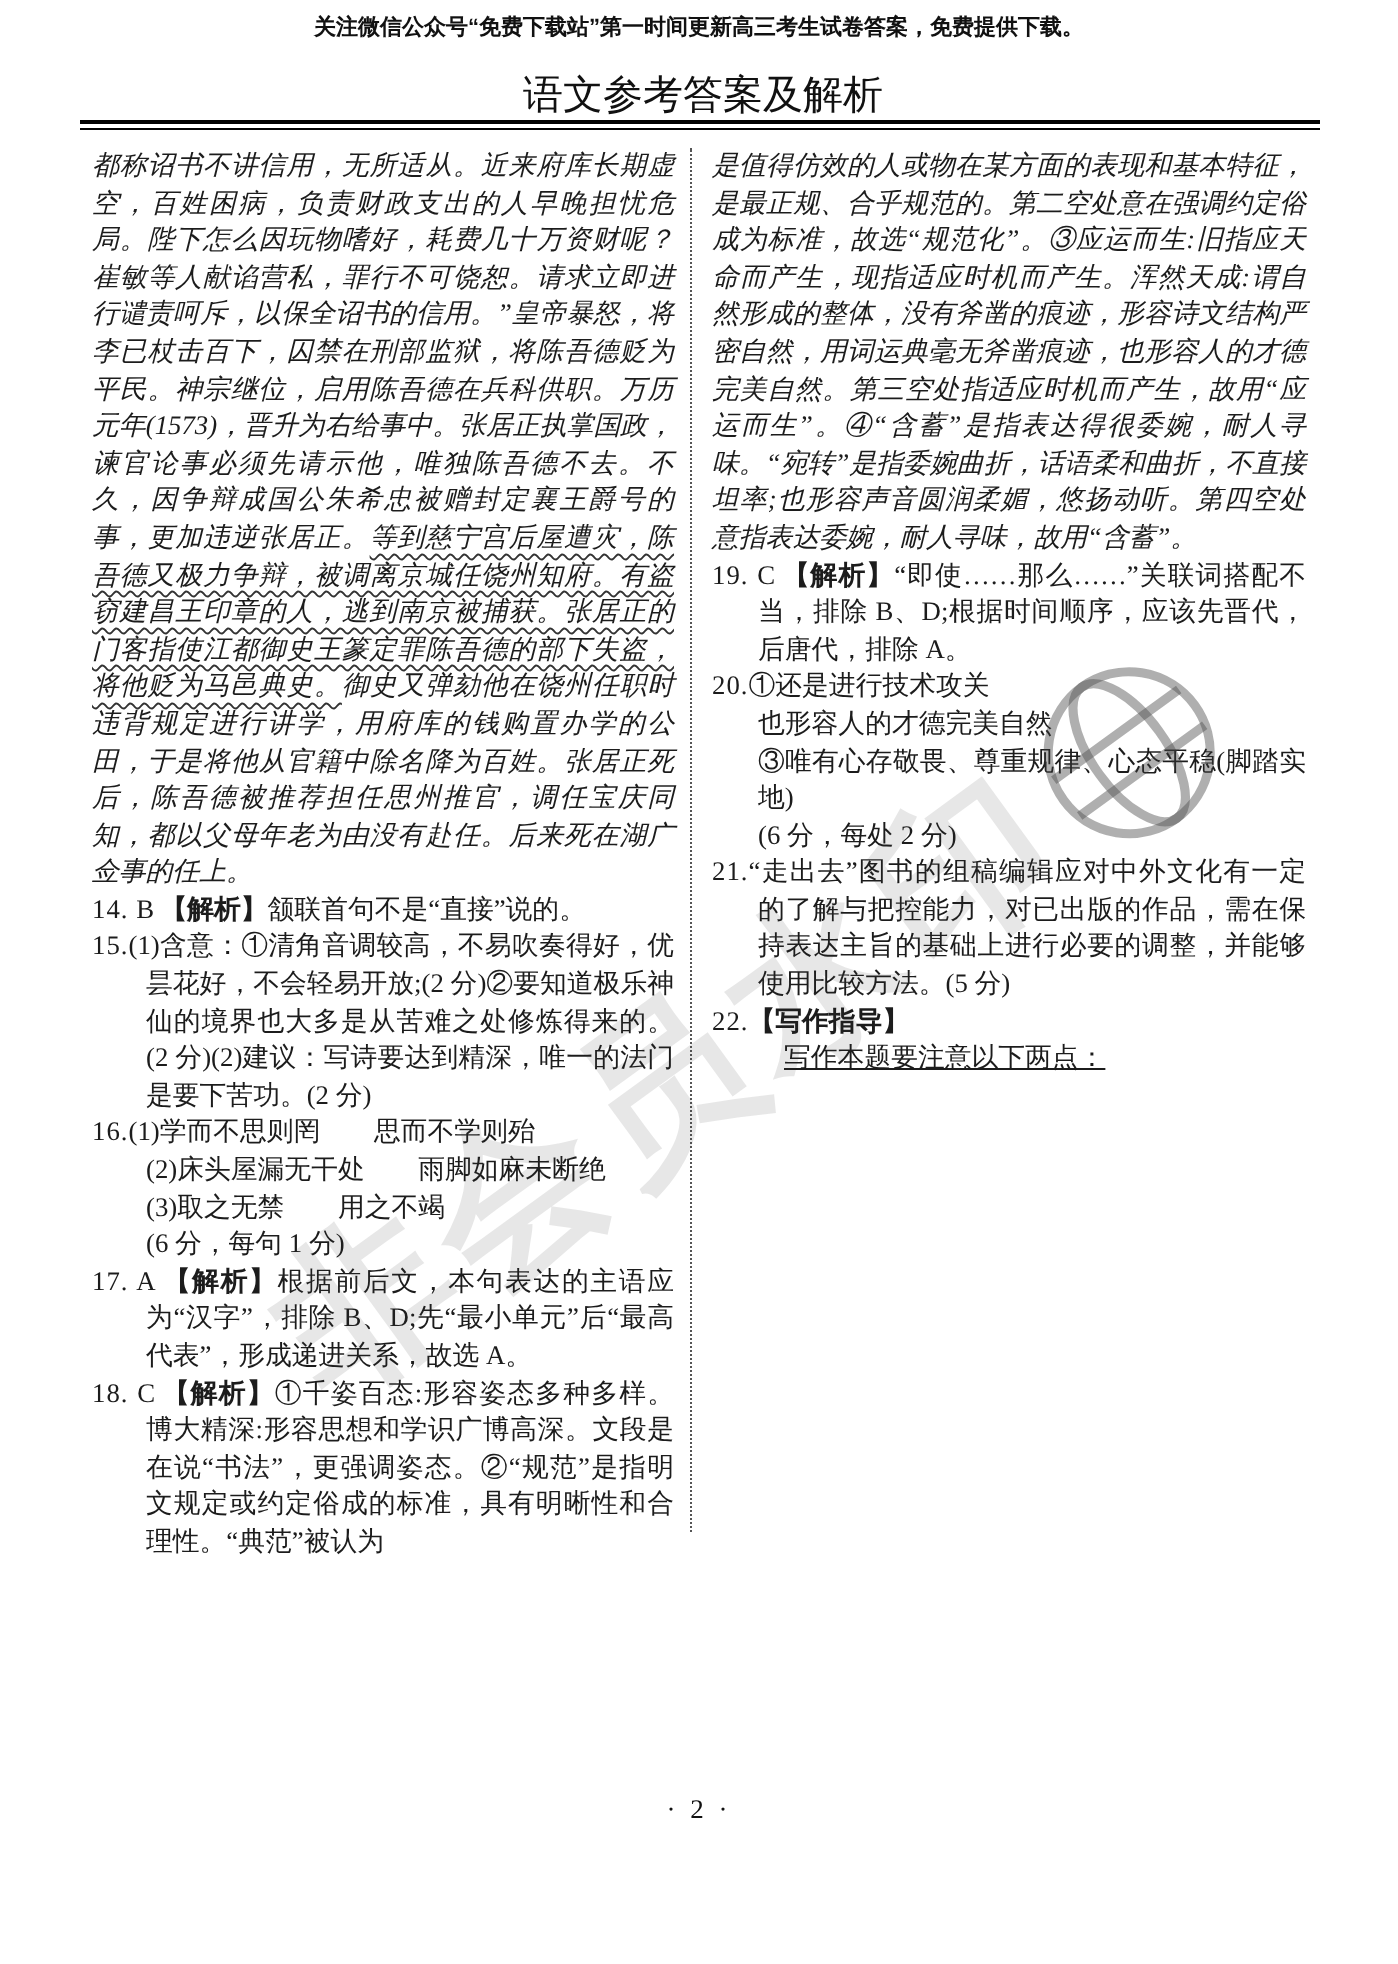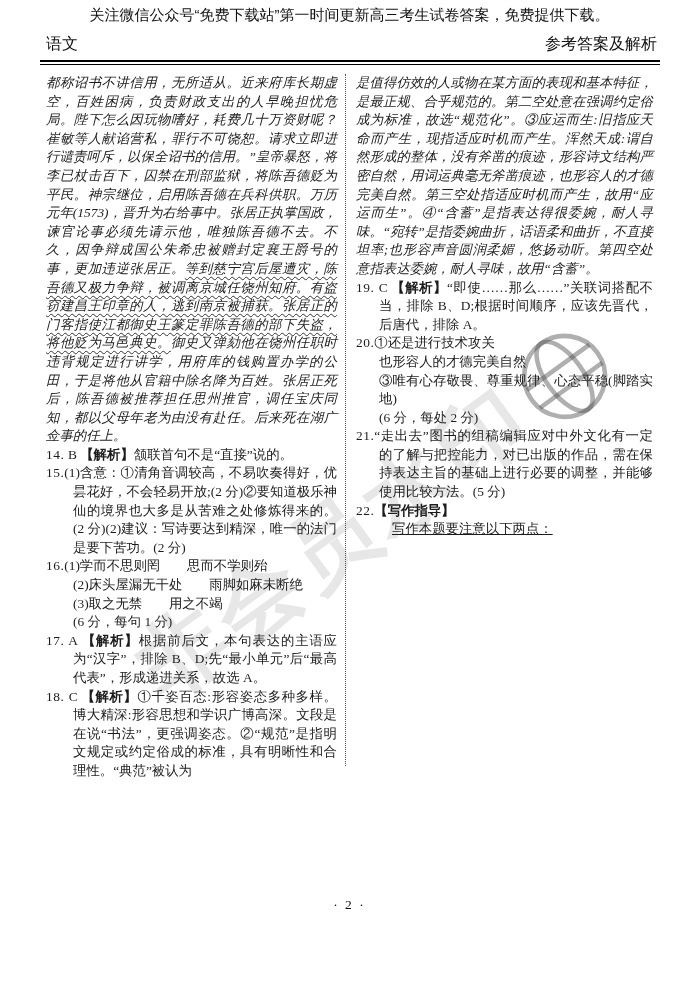--- a/index.html
+++ b/index.html
@@ -10,7 +10,7 @@
   }
   .notice{
     position:absolute;top:6px;left:0;right:0;text-align:center;
-    font-size:15px;font-weight:normal;font-family:"Liberation Sans", sans-serif;
+    font-size:11px;font-weight:bold;font-family:"Liberation Sans", sans-serif;
     color:#111;
   }
   .masthead{

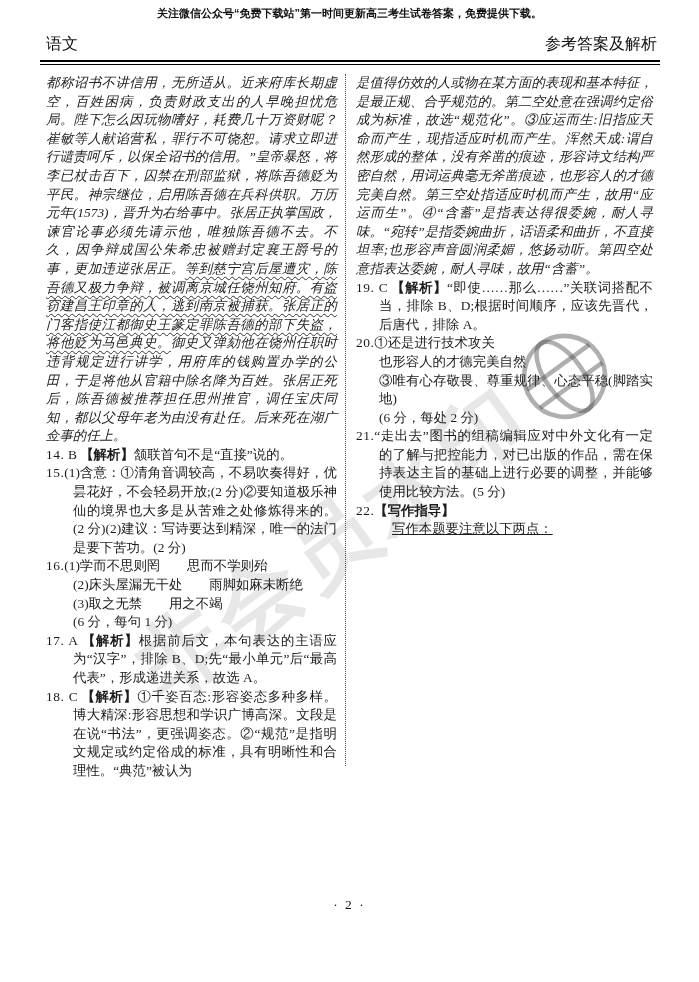--- a/index.html
+++ b/index.html
@@ -15,8 +15,8 @@
   }
   .masthead{
     position:absolute;top:34px;left:46px;right:42px;
-    display:flex;justify-content:space-between;align-items:flex-end;
-    font-size:16px;color:#111;
+    display:flex;justify-content:center;align-items:flex-end;
+    font-size:20px;color:#111;
   }
   .rule{
     position:absolute;top:60px;left:40px;width:620px;height:2px;

